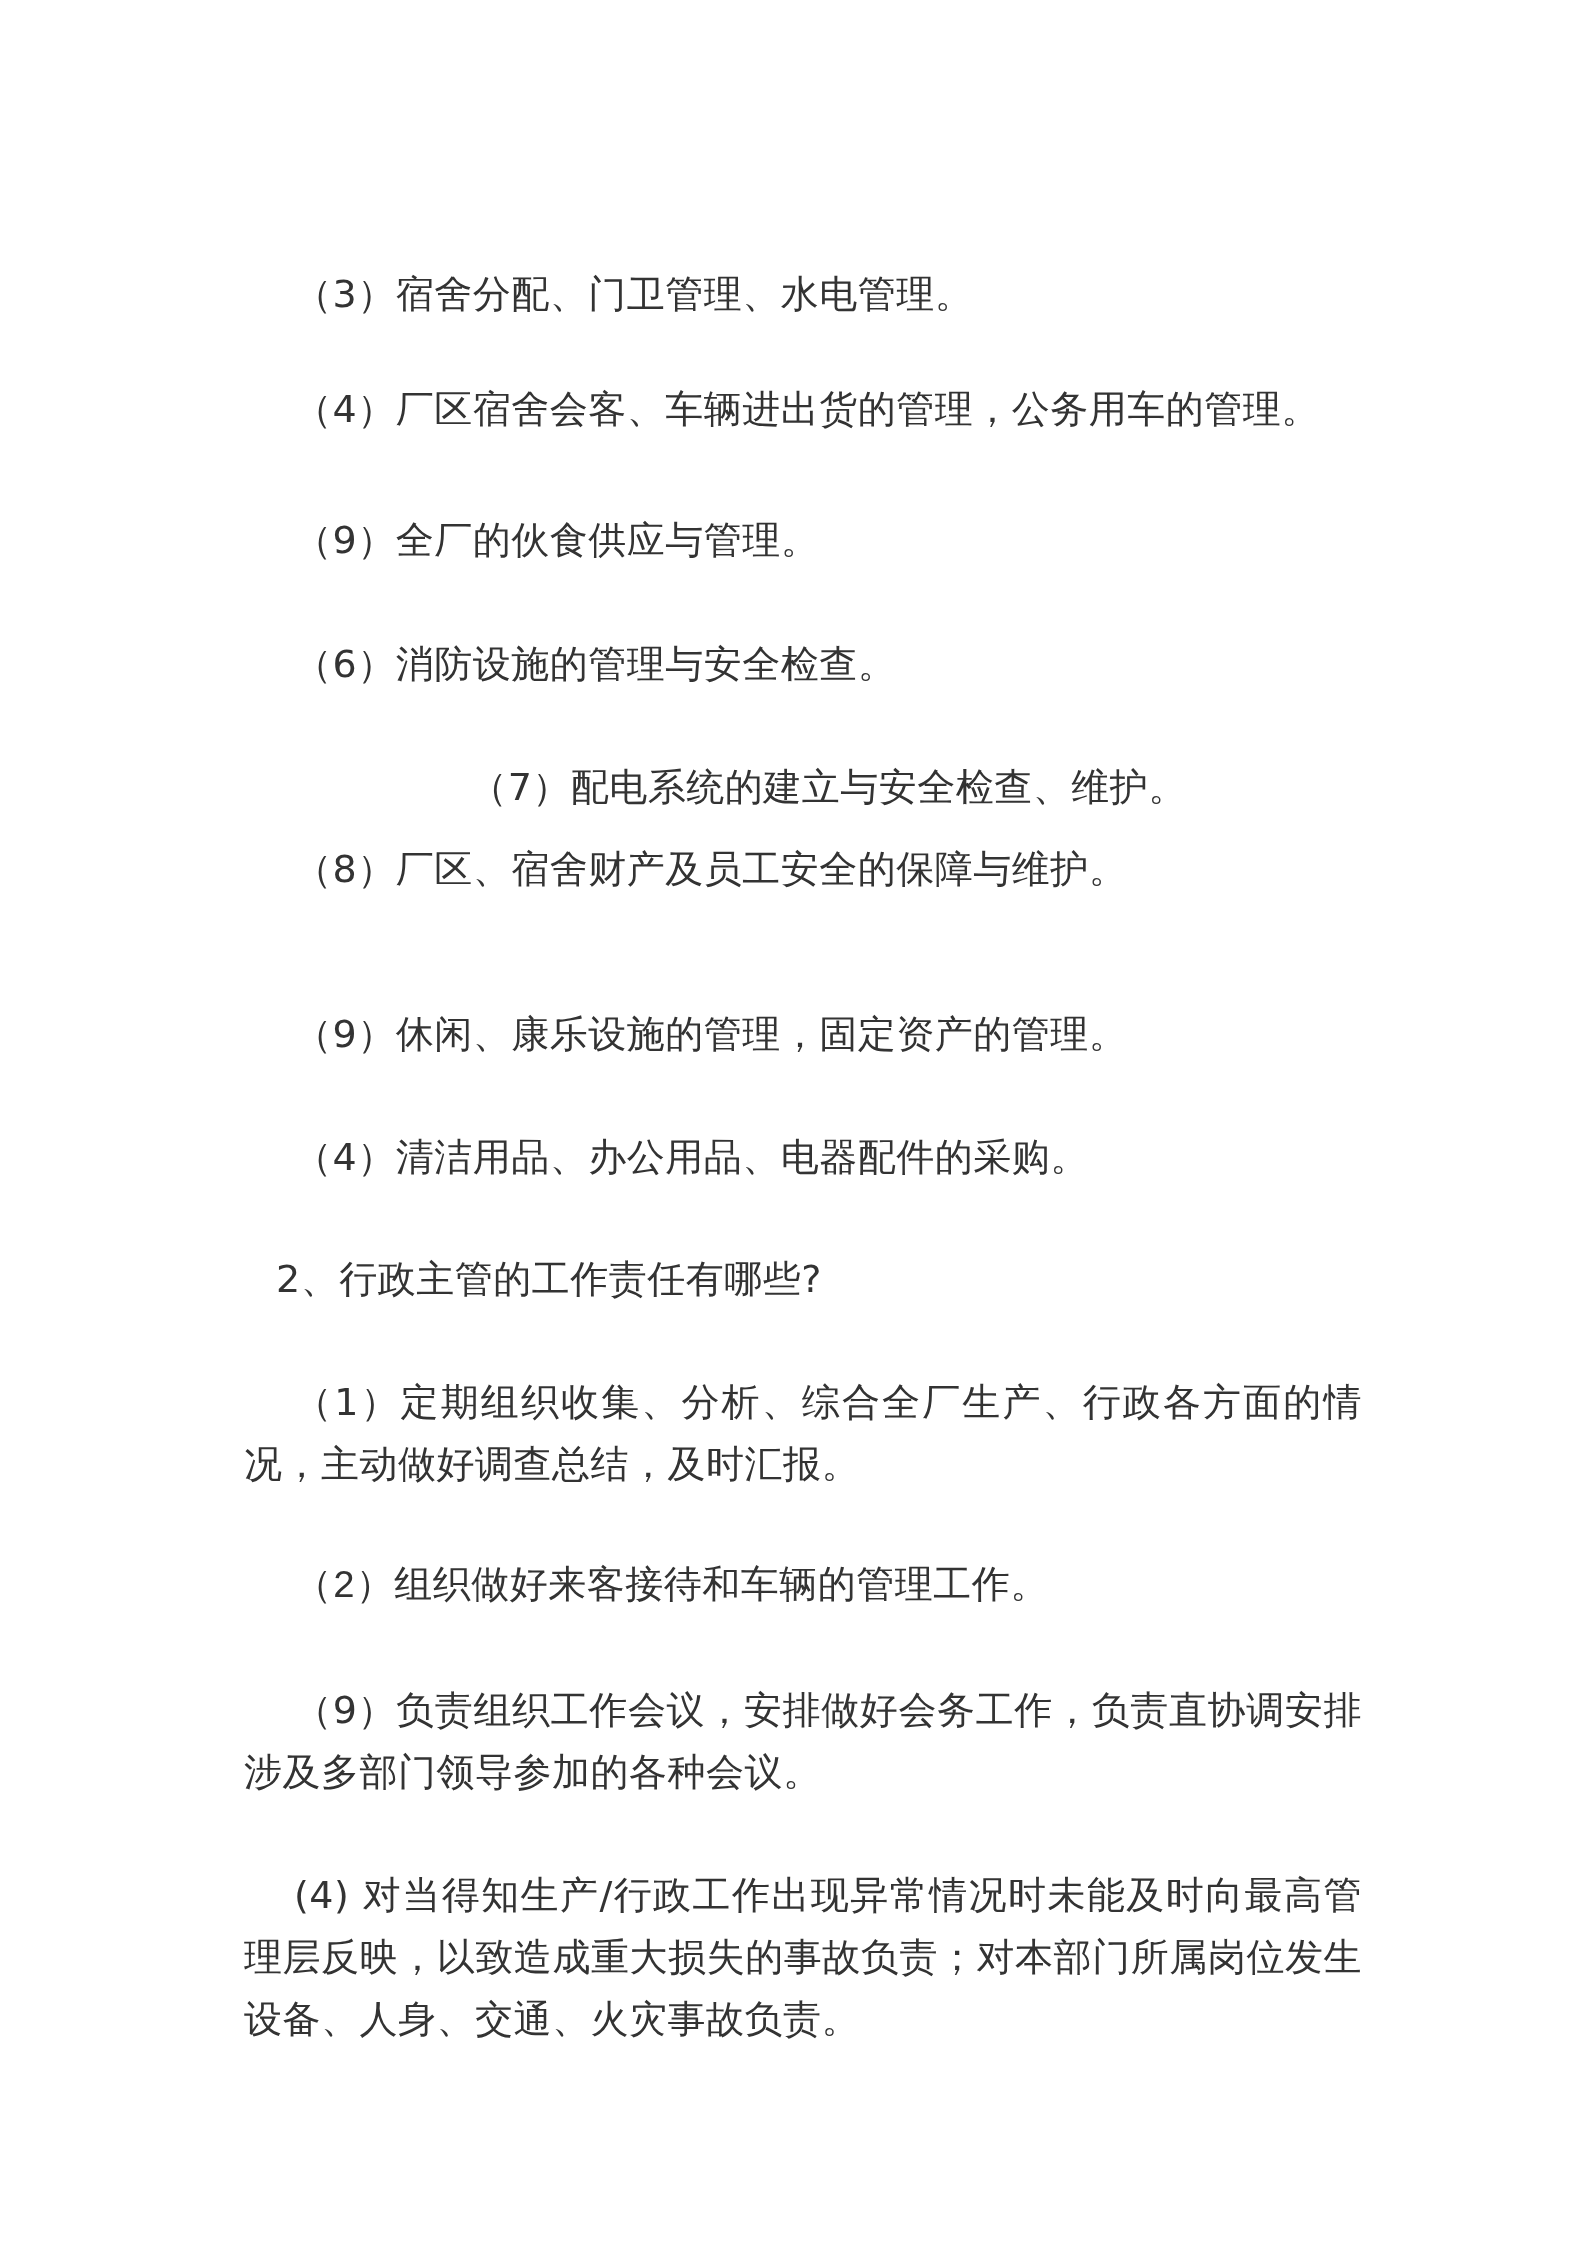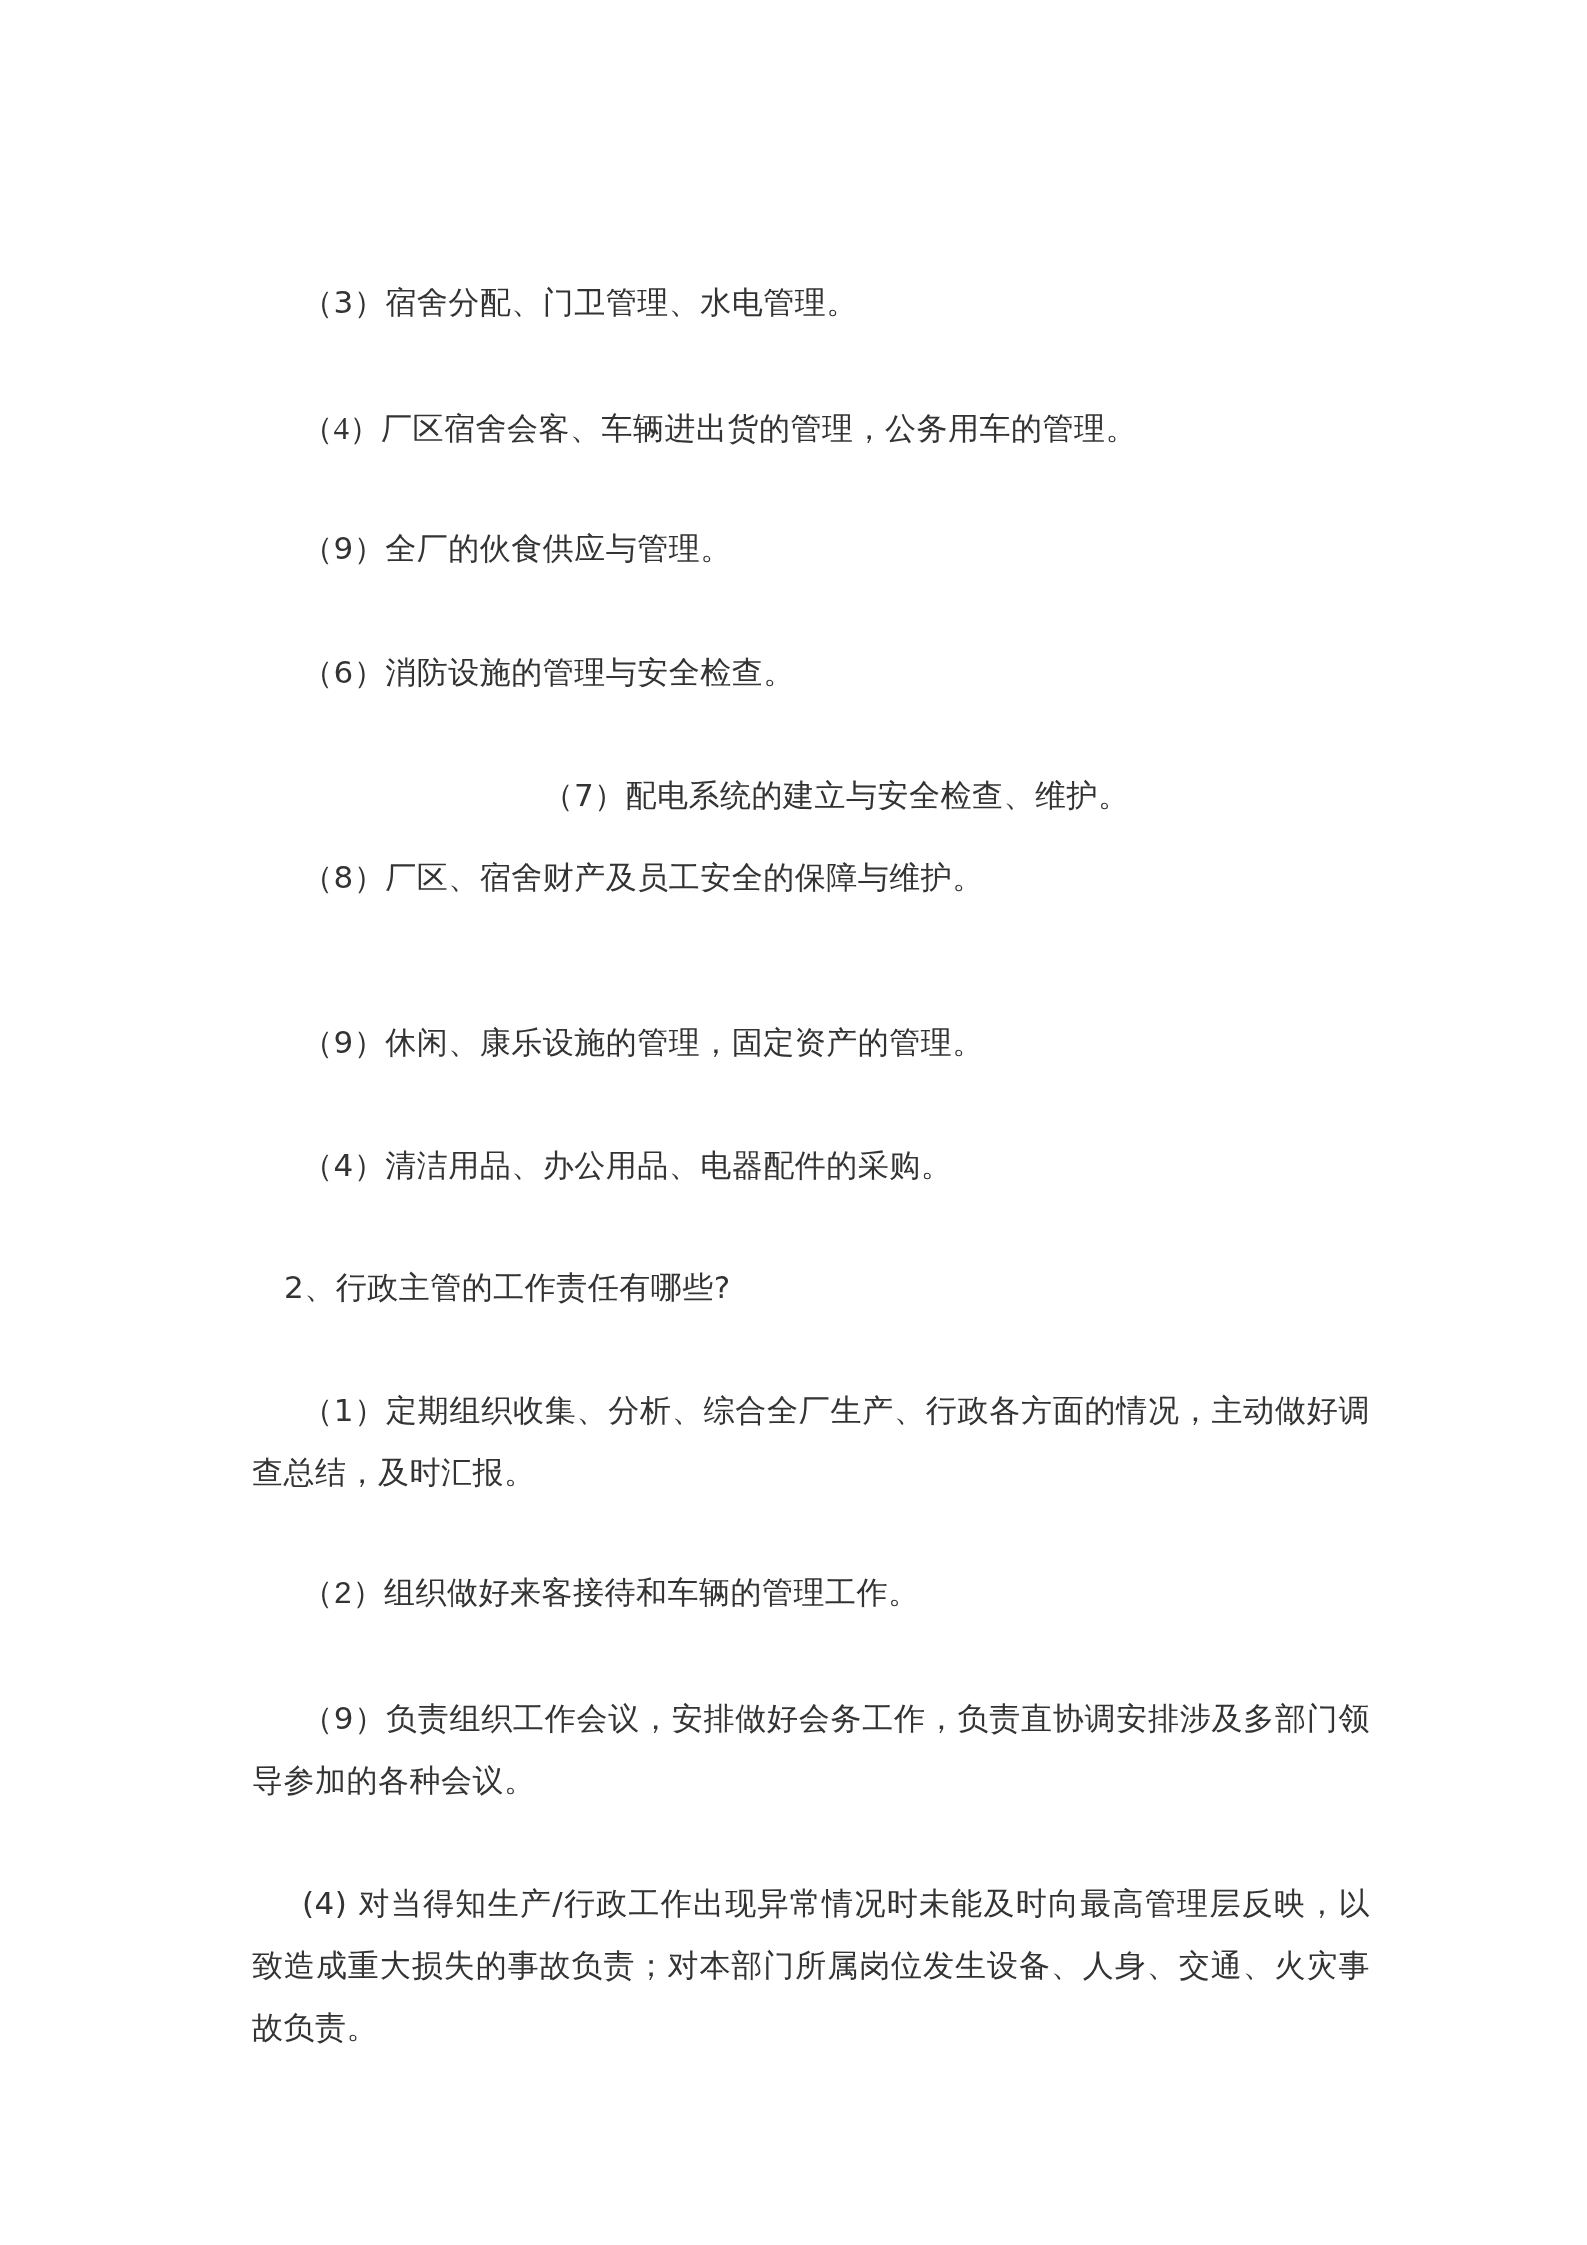--- a/index.html
+++ b/index.html
@@ -25,11 +25,11 @@
       position: absolute;
       left: 0;
       width: 1118px;
-      font-size: 31px;
+      font-size: 38px;
       line-height: 62px;
       text-indent: 50px;
       letter-spacing: 0.5px;
-      margin: 12px;
+      margin: 4px;
       white-space: normal;
       word-break: break-all;
     }

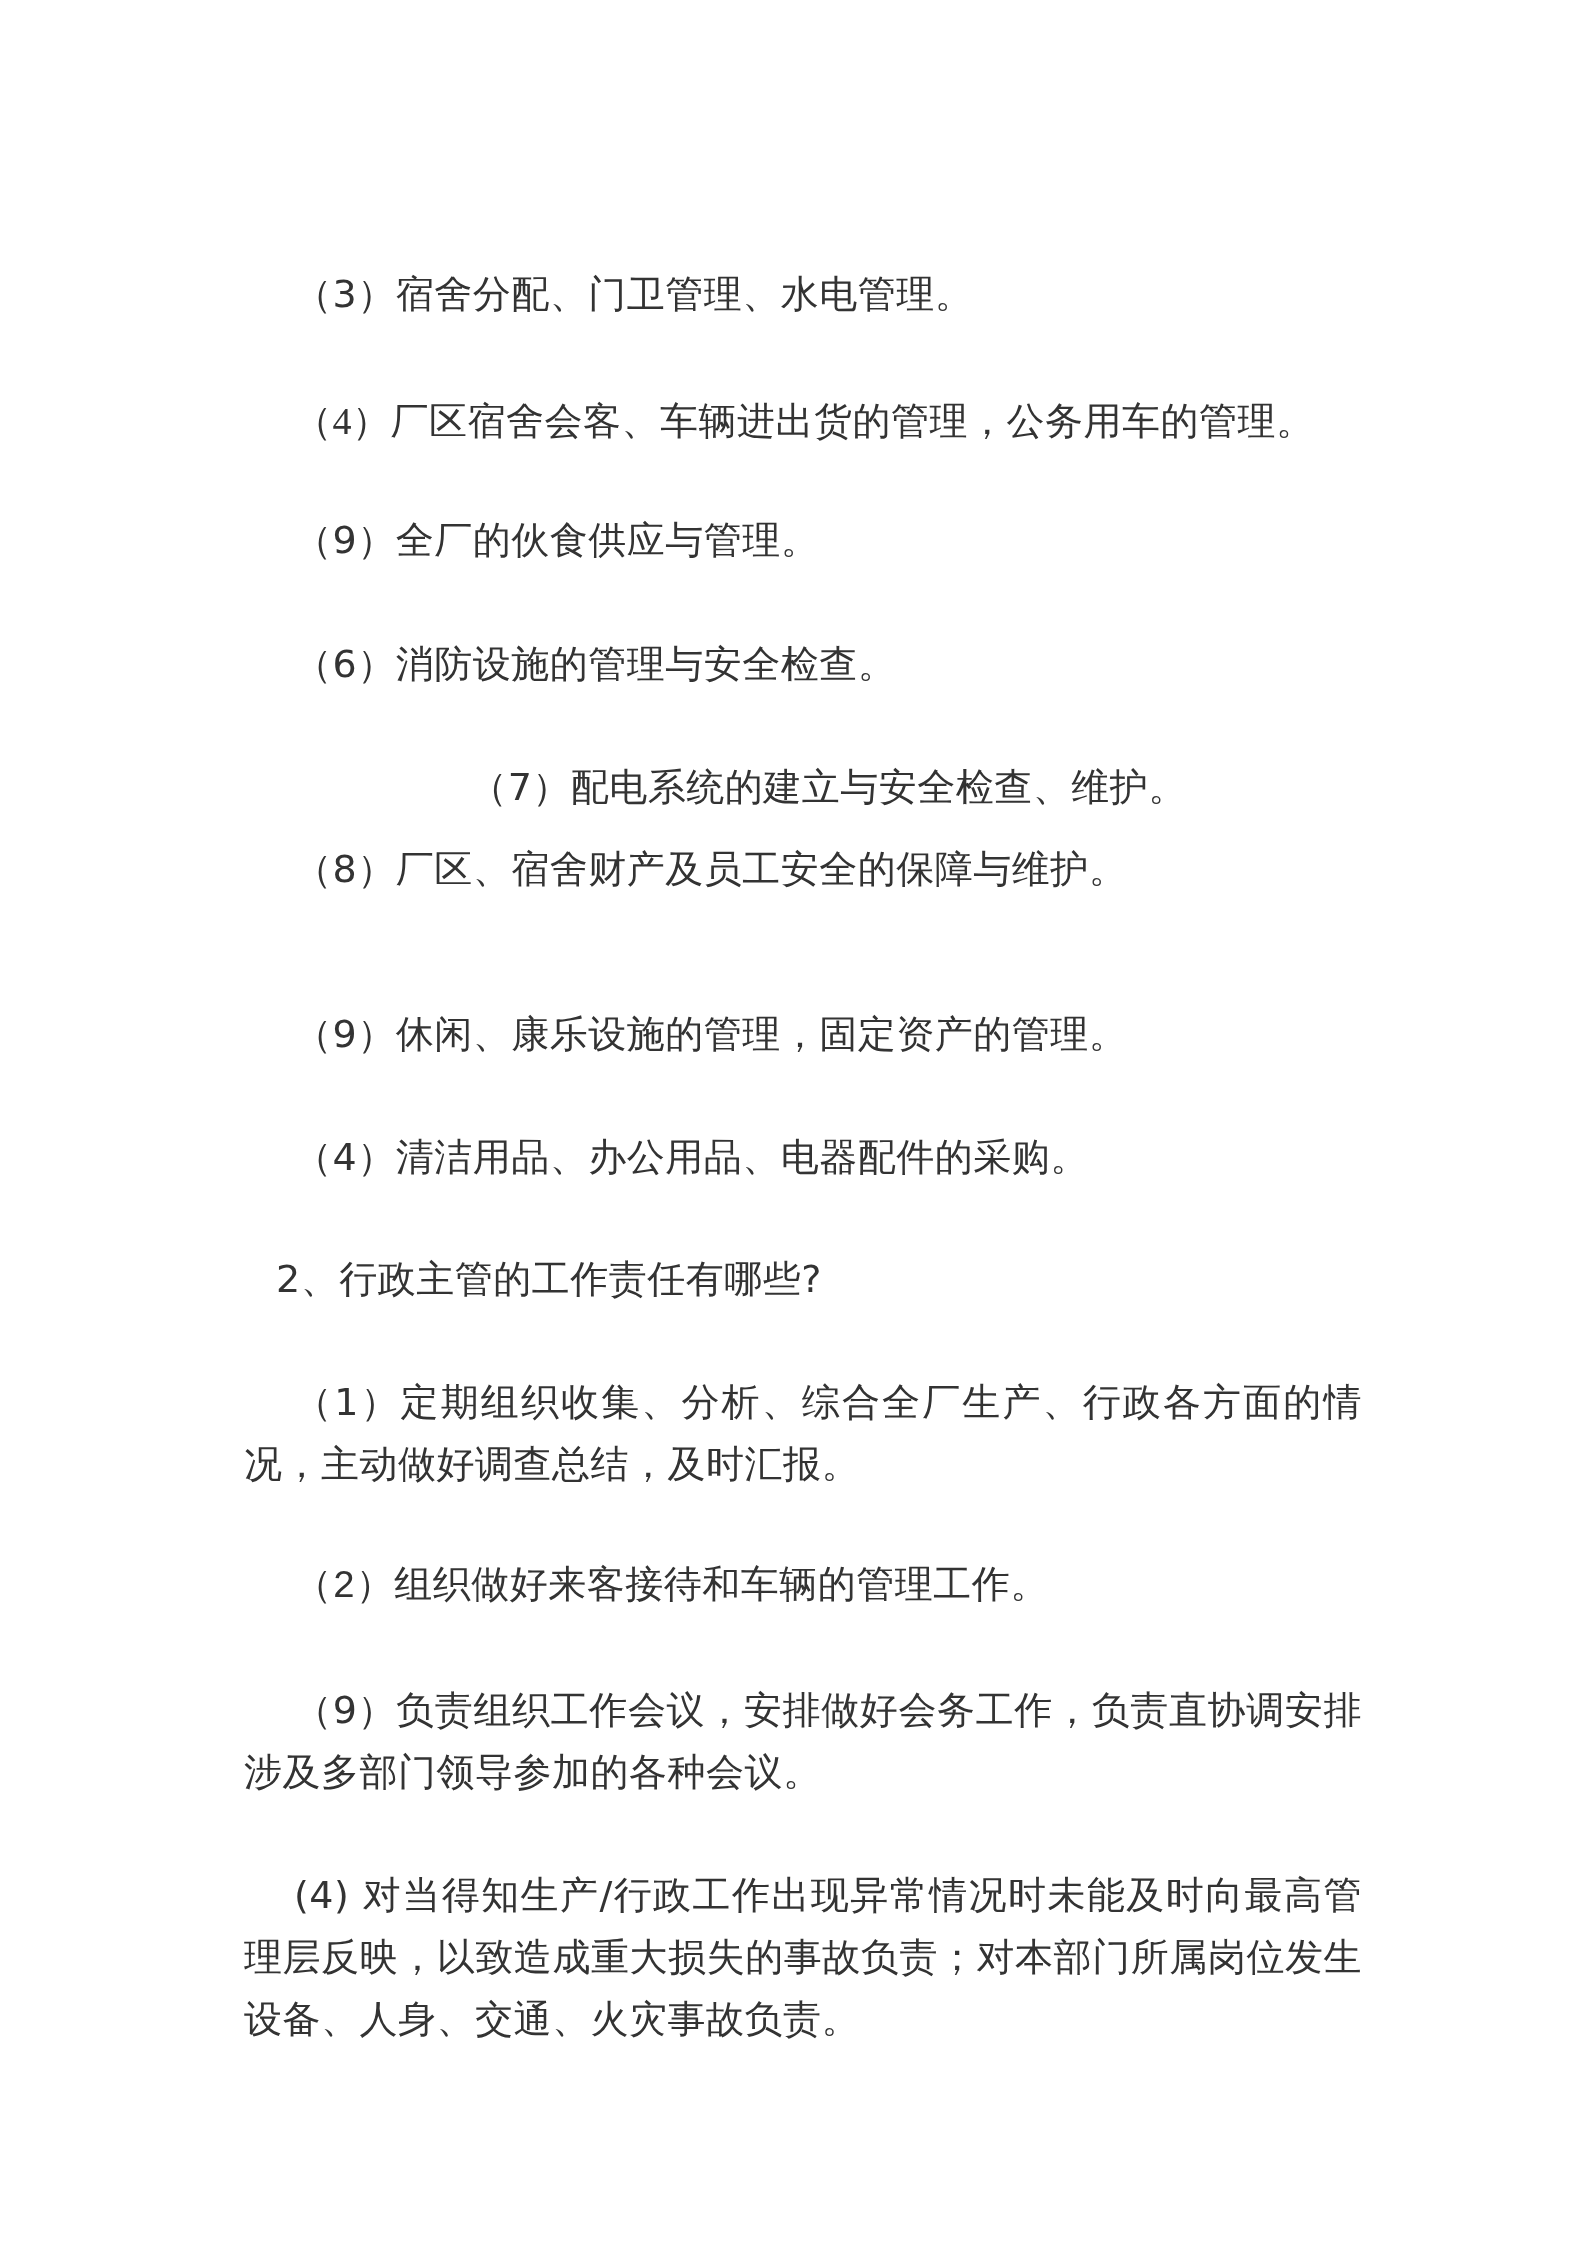--- a/index.html
+++ b/index.html
@@ -46,7 +46,7 @@
 <div class="page">
 
   <p class="para" style="top:259px;">（3）宿舍分配、门卫管理、水电管理。</p>
-  <p class="para" style="top:386px;font-family:Liberation Serif, serif;">（4）厂区宿舍会客、车辆进出货的管理，公务用车的管理。</p>
+  <p class="para" style="top:374px;">（4）厂区宿舍会客、车辆进出货的管理，公务用车的管理。</p>
   <p class="para" style="top:505px;">（9）全厂的伙食供应与管理。</p>
   <p class="para" style="top:629px;">（6）消防设施的管理与安全检查。</p>
   <p class="para" style="top:752px;text-align:center;">（7）配电系统的建立与安全检查、维护。</p>

